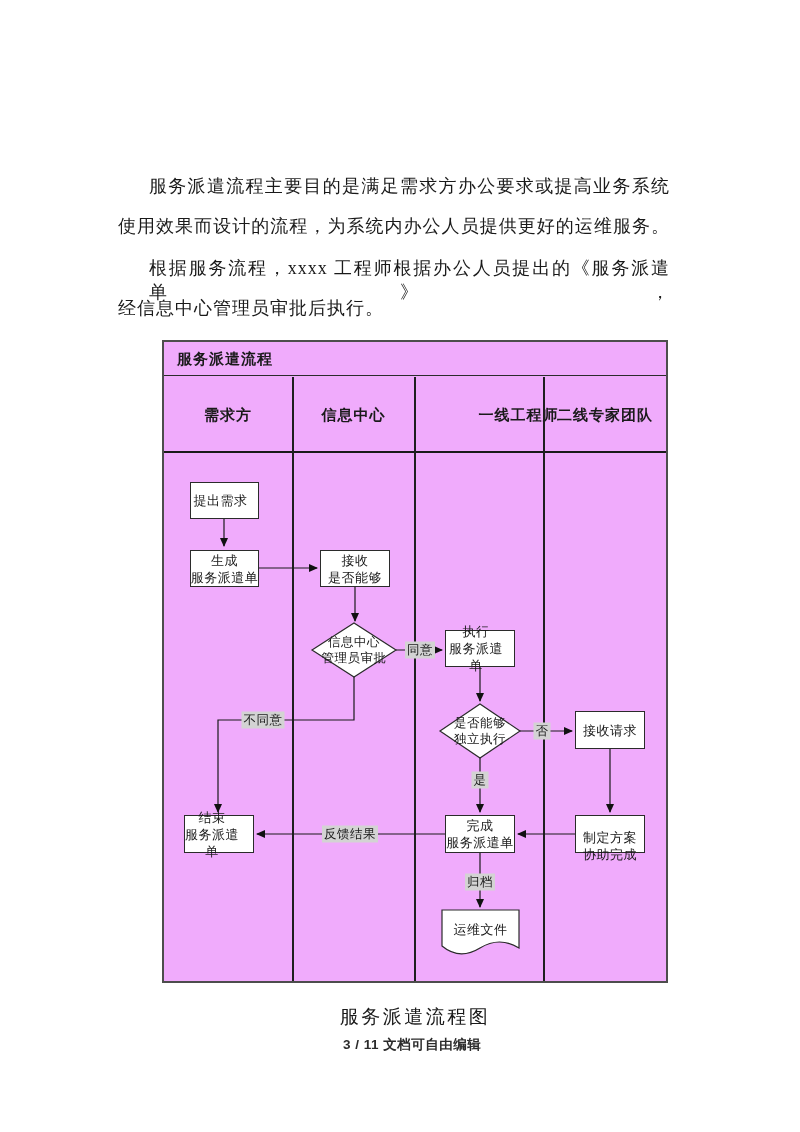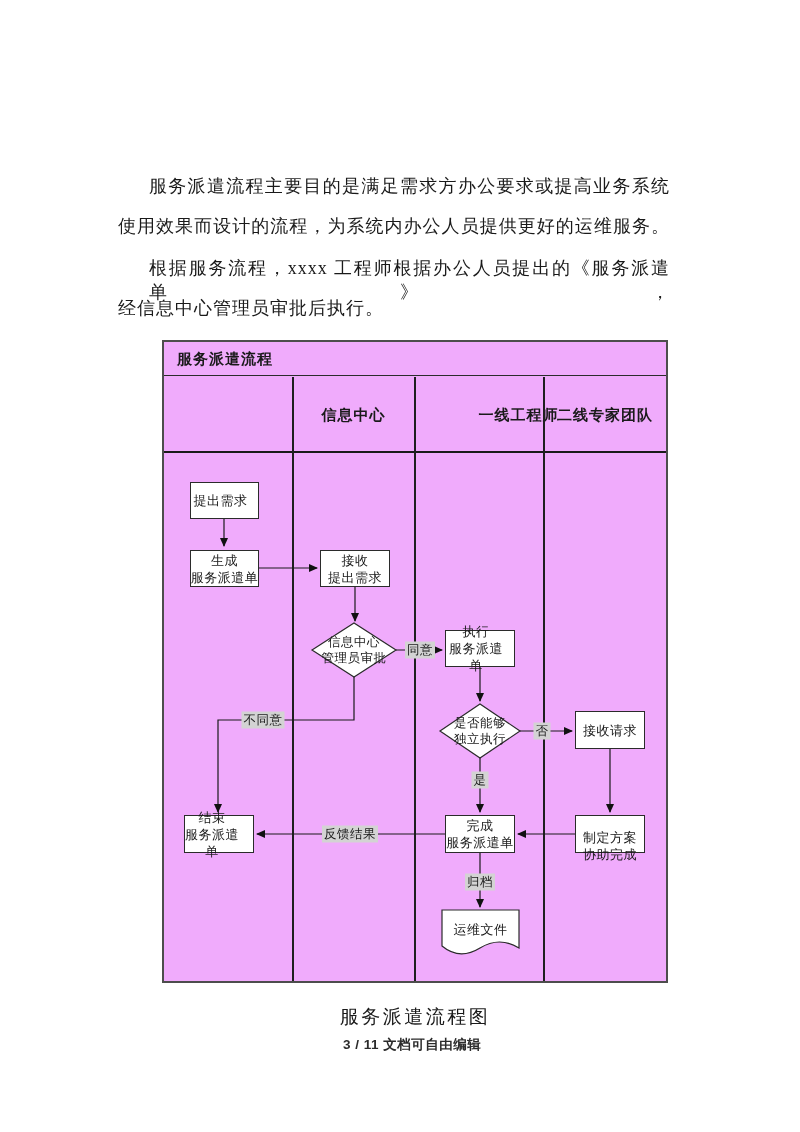--- a/index.html
+++ b/index.html
@@ -128,6 +128,7 @@
     <div class="chart-title-row">服务派遣流程</div>
 
     <div class="chart-header-row">
+      <div class="lane-header" style="left:0;   width:128px;">需求方</div>
       <div class="lane-header" style="left:128px; width:123px;">信息中心</div>
       <div class="lane-header" style="left:251px; width:129px;margin-left:39px;">一线工程师</div>
       <div class="lane-header" style="left:380px; width:122px;">二线专家团队</div>

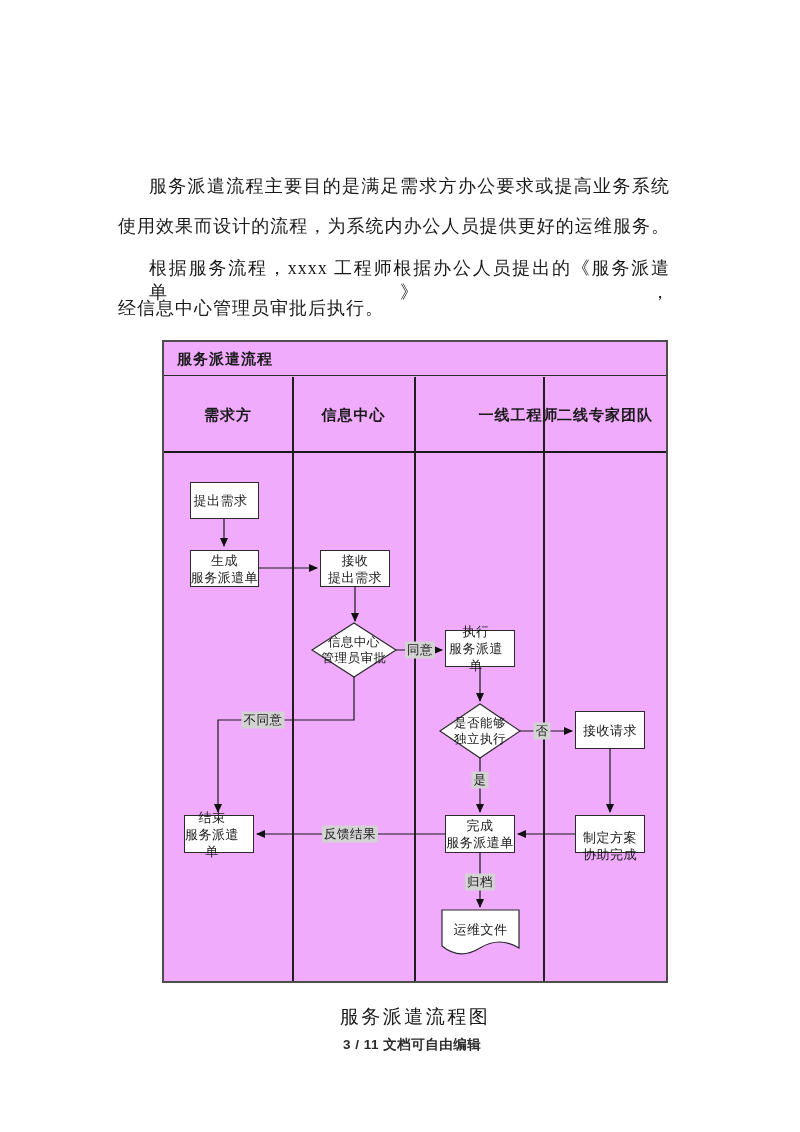--- a/index.html
+++ b/index.html
@@ -178,7 +178,7 @@
     <div class="node-label" style="left:26px;  top:208px; width:69px; height:37px;">生成
 服务派遣单</div>
     <div class="node-label" style="left:156px; top:208px; width:70px; height:37px;">接收
-提出需求</div>
+是否能够</div>
     <div class="node-label small" style="left:148px; top:282px; width:84px; height:52px;">信息中心
 管理员审批</div>
     <div class="node-label" style="left:281px; top:288px; width:62px; height:37px;">执行

